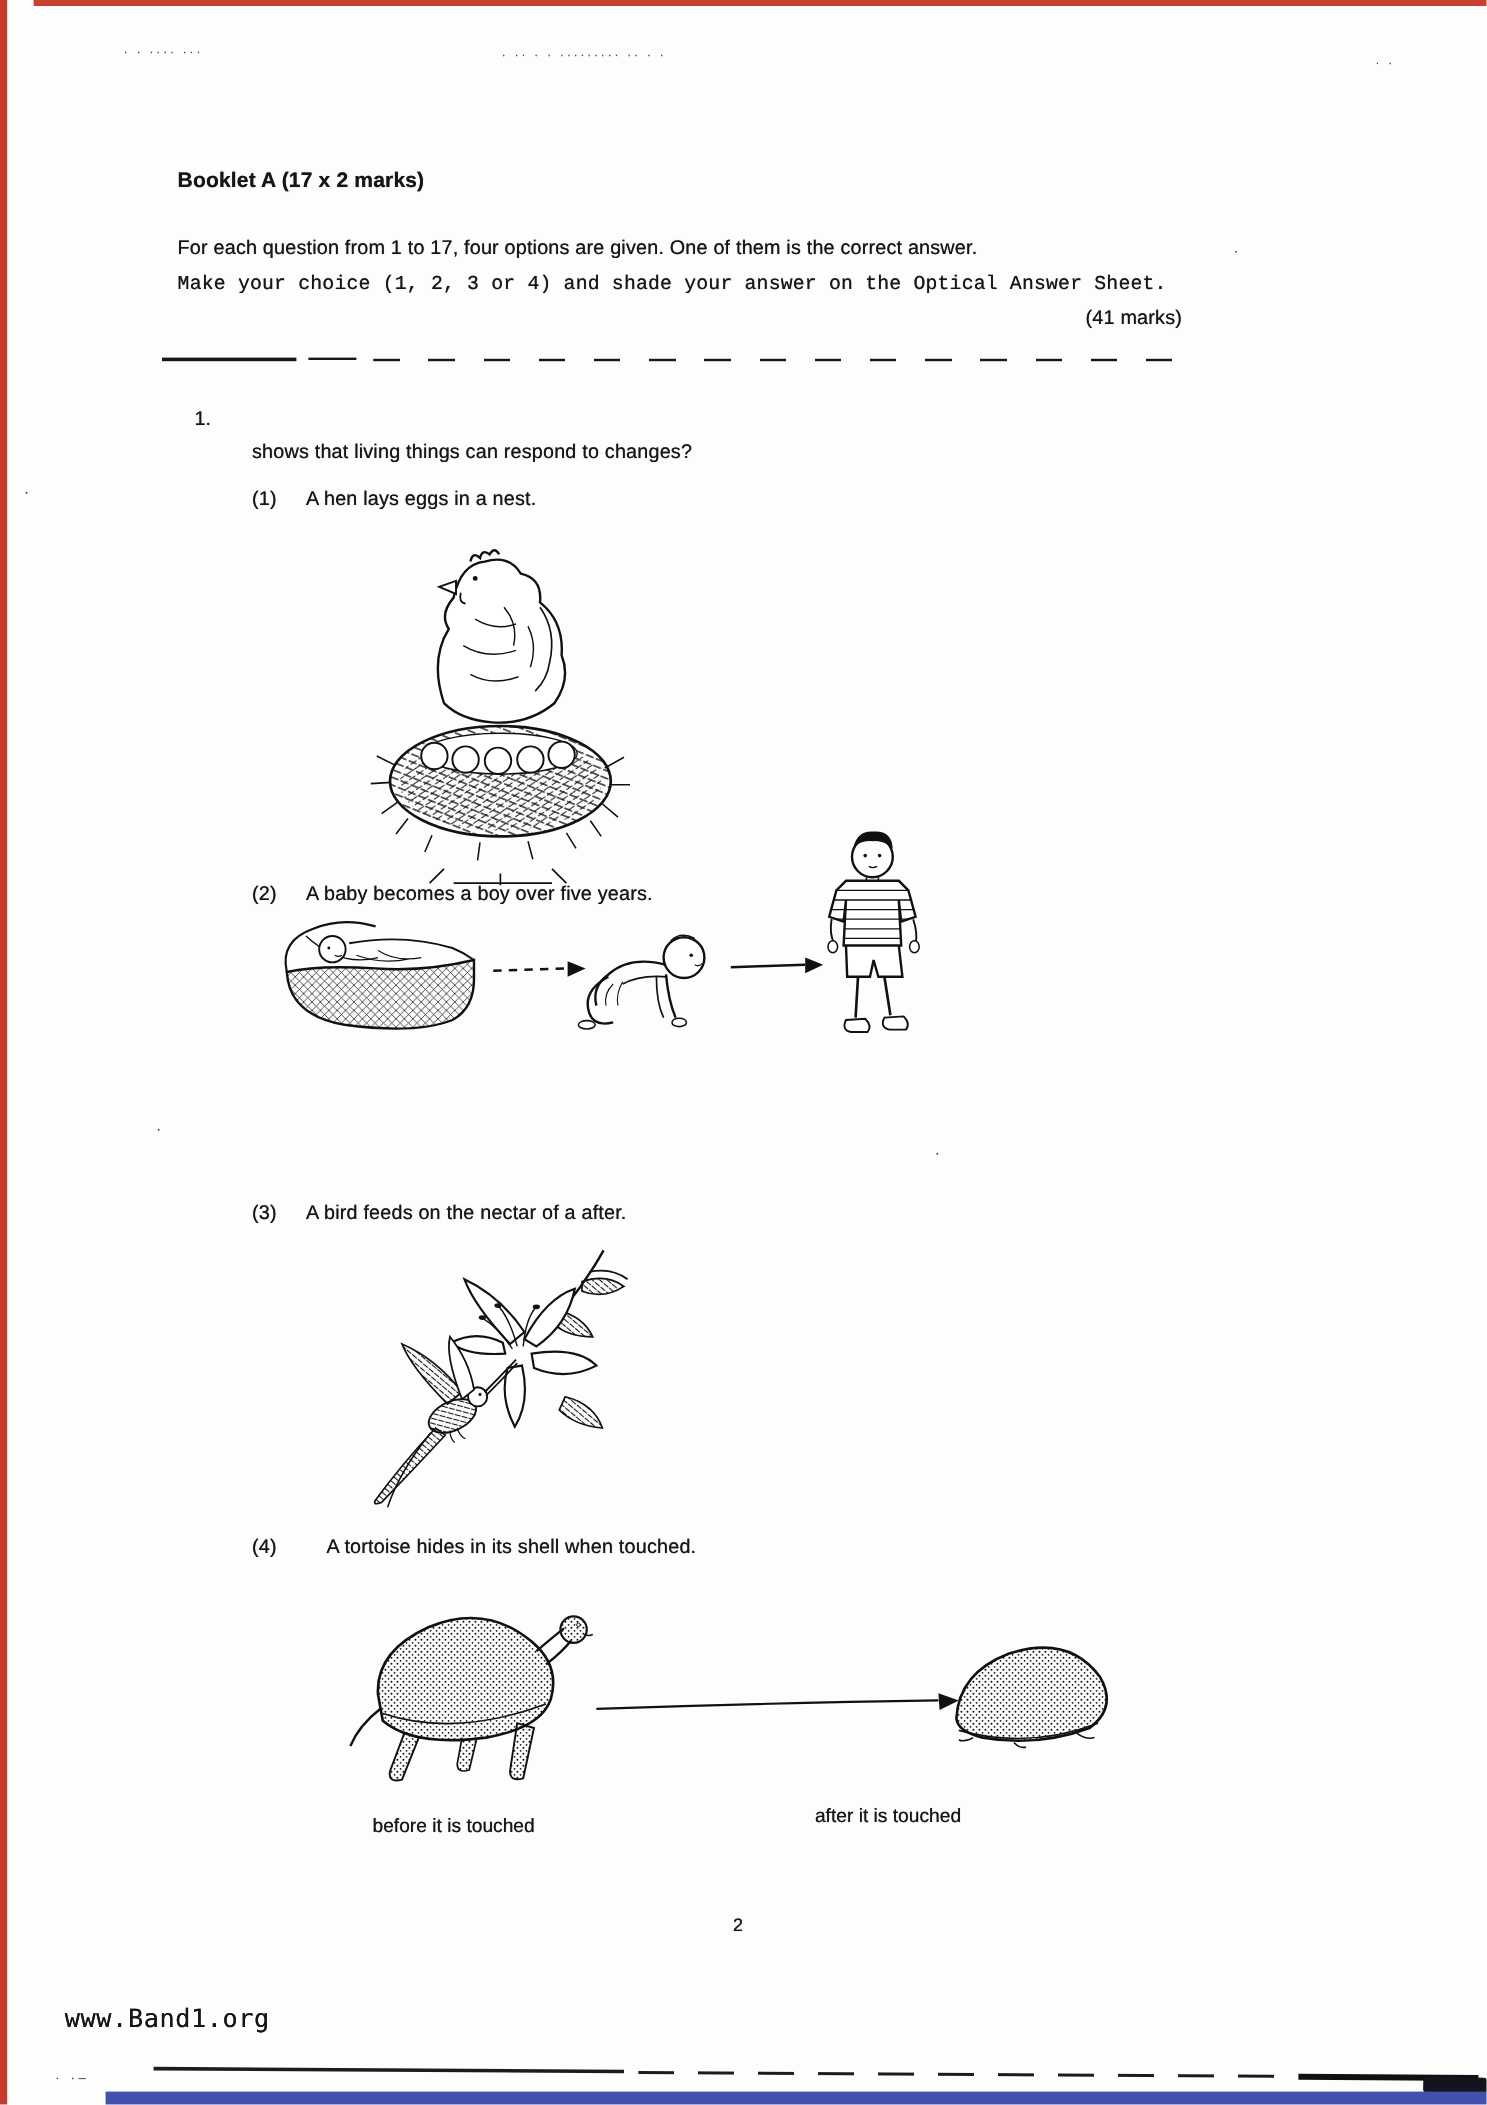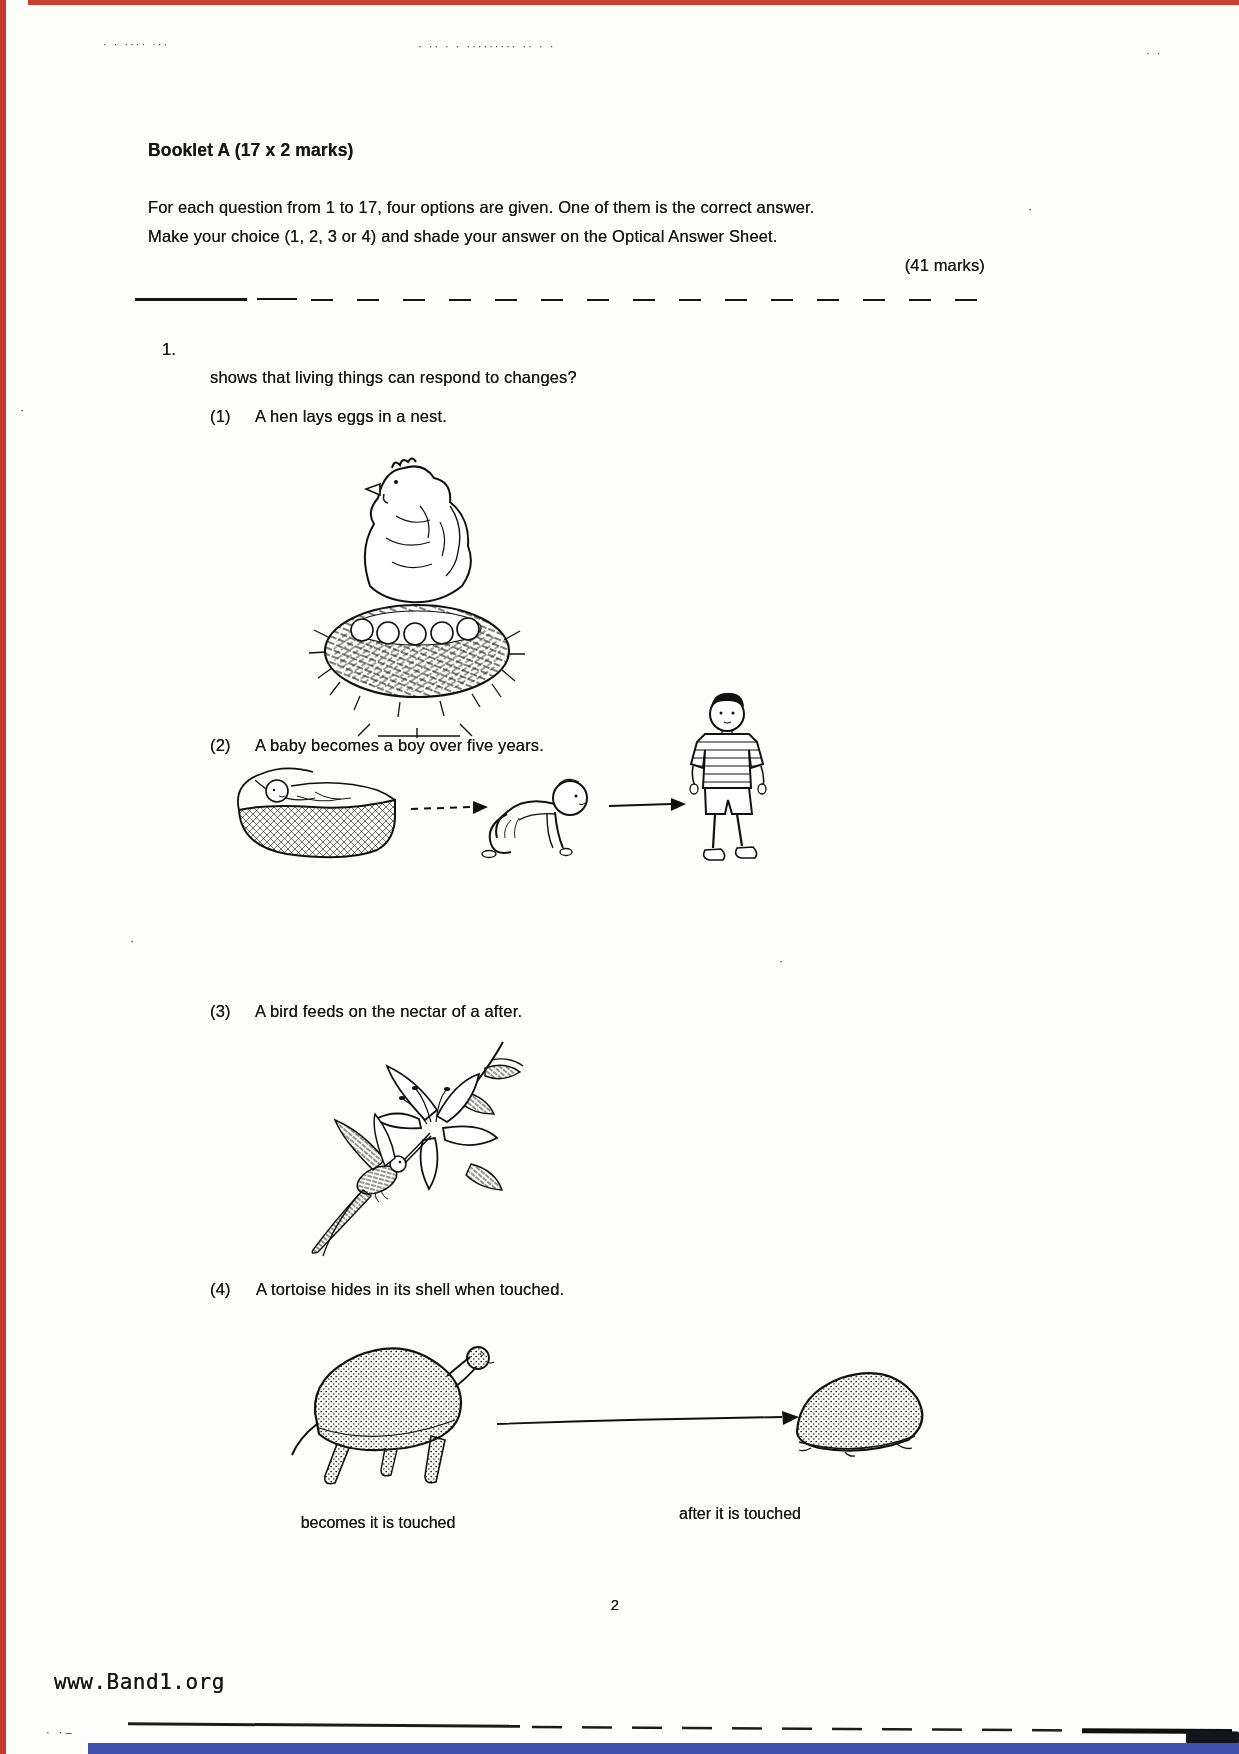--- a/index.html
+++ b/index.html
@@ -16,7 +16,7 @@
        text-shadow:0 0 .6px rgba(10,10,10,.85);}
   .booklet-title{left:148px;top:140px;font-size:17.5px;font-weight:bold;}
   .instr1{left:148px;top:198px;font-size:16.5px;}
-  .instr2{left:148px;top:227px;font-size:16.5px;}
+  .instr2{left:148px;top:227px;font-size:16.5px;font-family:Liberation Mono, monospace;}
   .marks{left:858px;top:256px;width:127px;font-size:16.5px;text-align:right;}
   .qnum{left:162px;top:340px;font-size:16.5px;}
   .qline1{left:210px;top:340px;font-size:16.5px;}

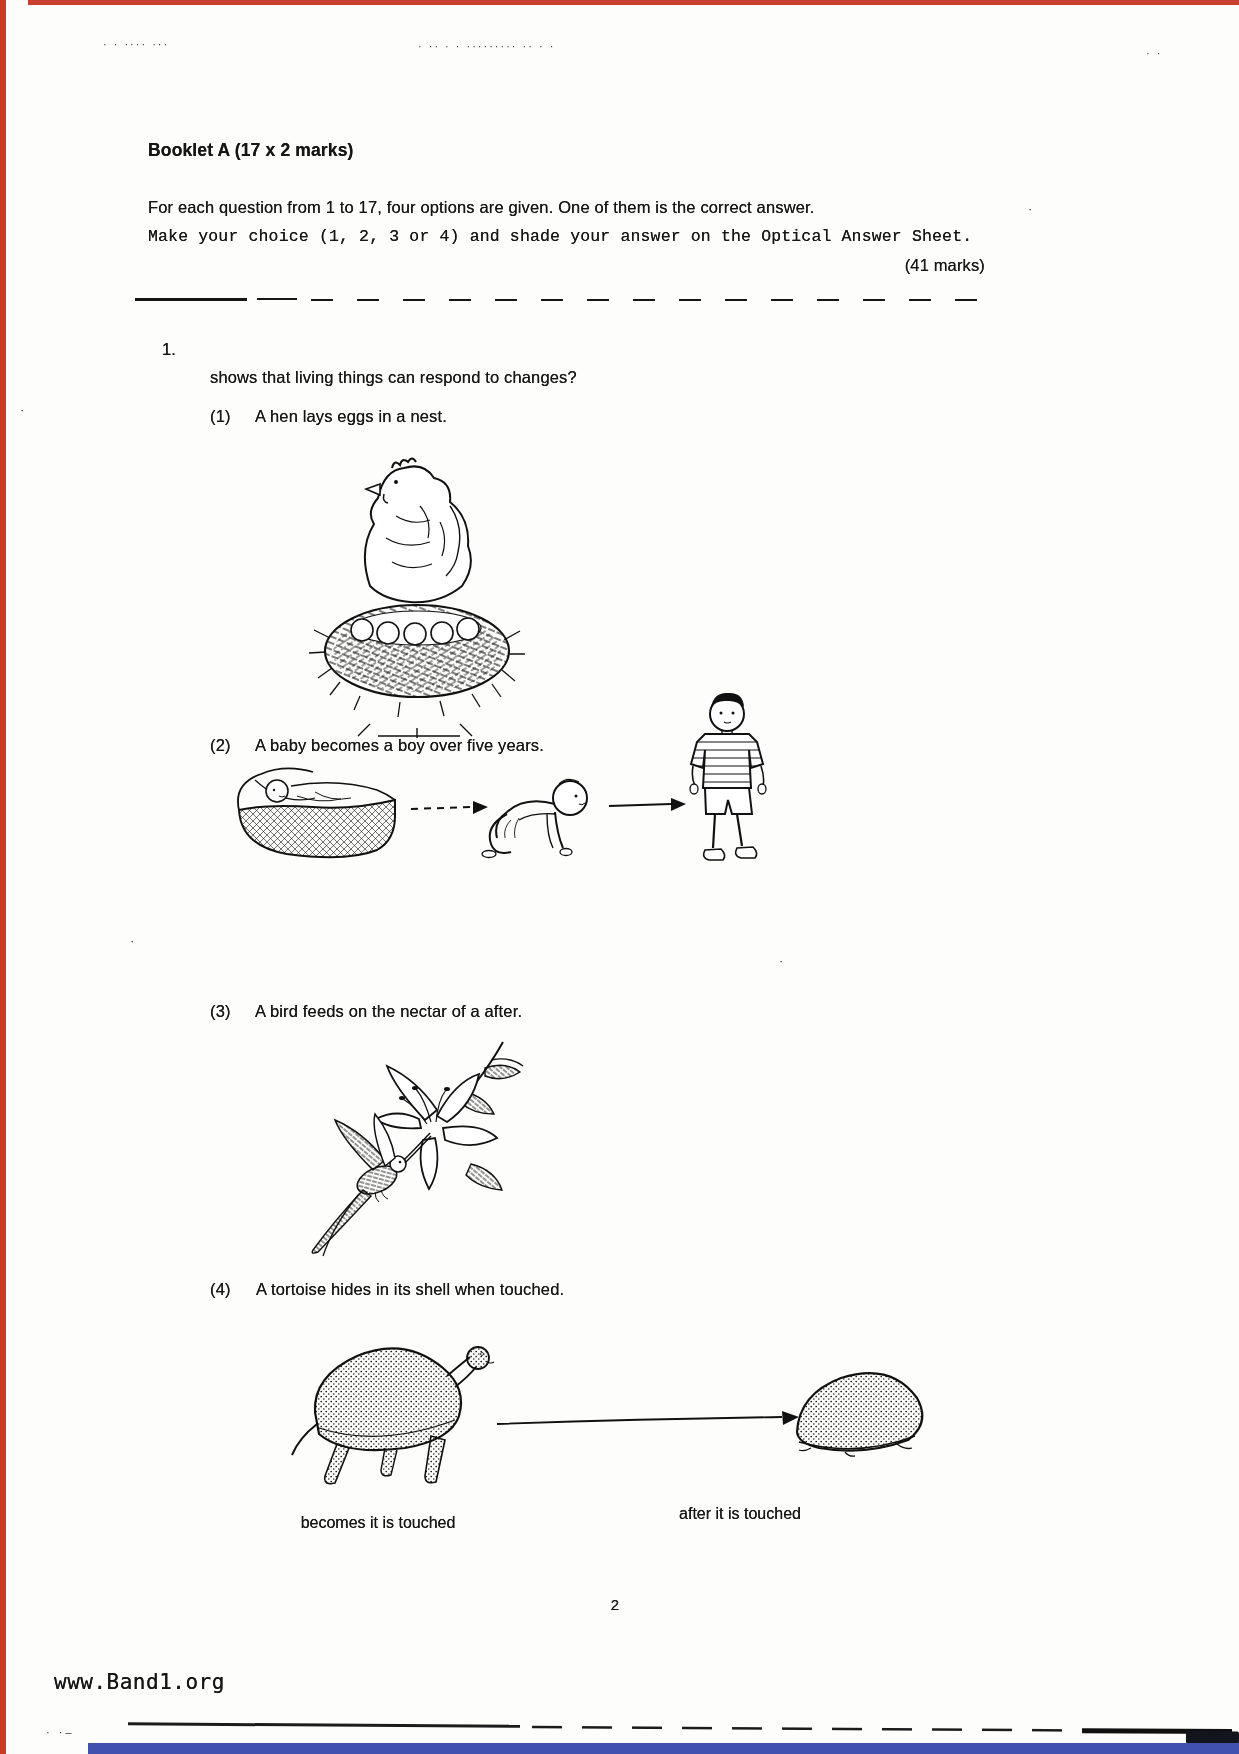--- a/index.html
+++ b/index.html
@@ -26,7 +26,7 @@
   .o1l{left:210px;top:407px;} .o1t{left:255px;top:407px;text-align:center;}
   .o2l{left:210px;top:736px;} .o2t{left:255px;top:736px;}
   .o3l{left:210px;top:1002px;} .o3t{left:255px;top:1002px;}
-  .o4l{left:210px;top:1280px;} .o4t{left:256px;top:1280px;}
+  .o4l{left:210px;top:1280px;} .o4t{left:272px;top:1280px;}
   .cap{font-size:16px;text-align:center;white-space:nowrap;position:absolute;
        text-shadow:0 0 .6px rgba(10,10,10,.85);}
   .cap-before{left:283px;top:1514px;width:190px;}

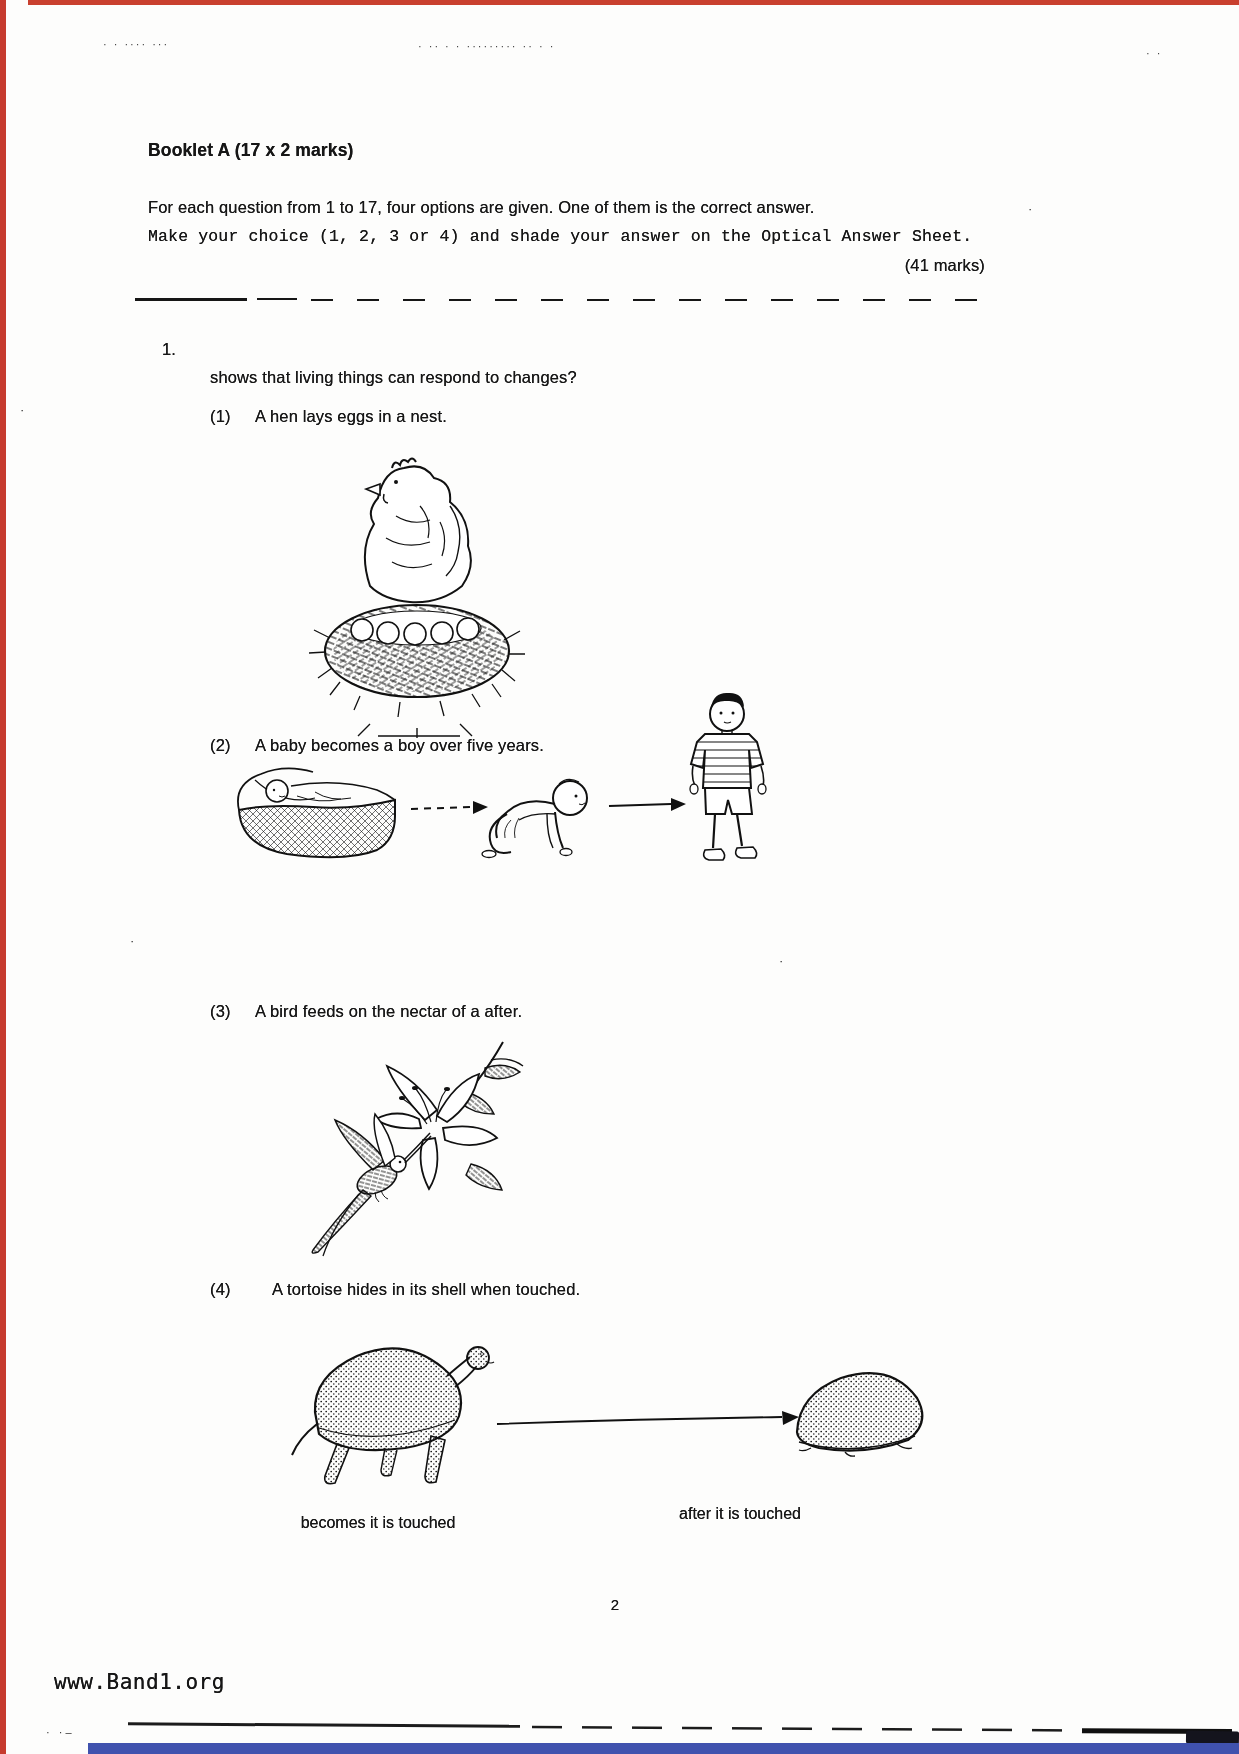--- a/index.html
+++ b/index.html
@@ -275,7 +275,7 @@
         </g>
       </svg>
     </figure>
-    <div class="cap cap-before">becomes it is touched</div>
+    <div class="cap cap-before">before it is touched</div>
     <div class="cap cap-after">after it is touched</div>
 
     <div class="txt pageno">2</div>

